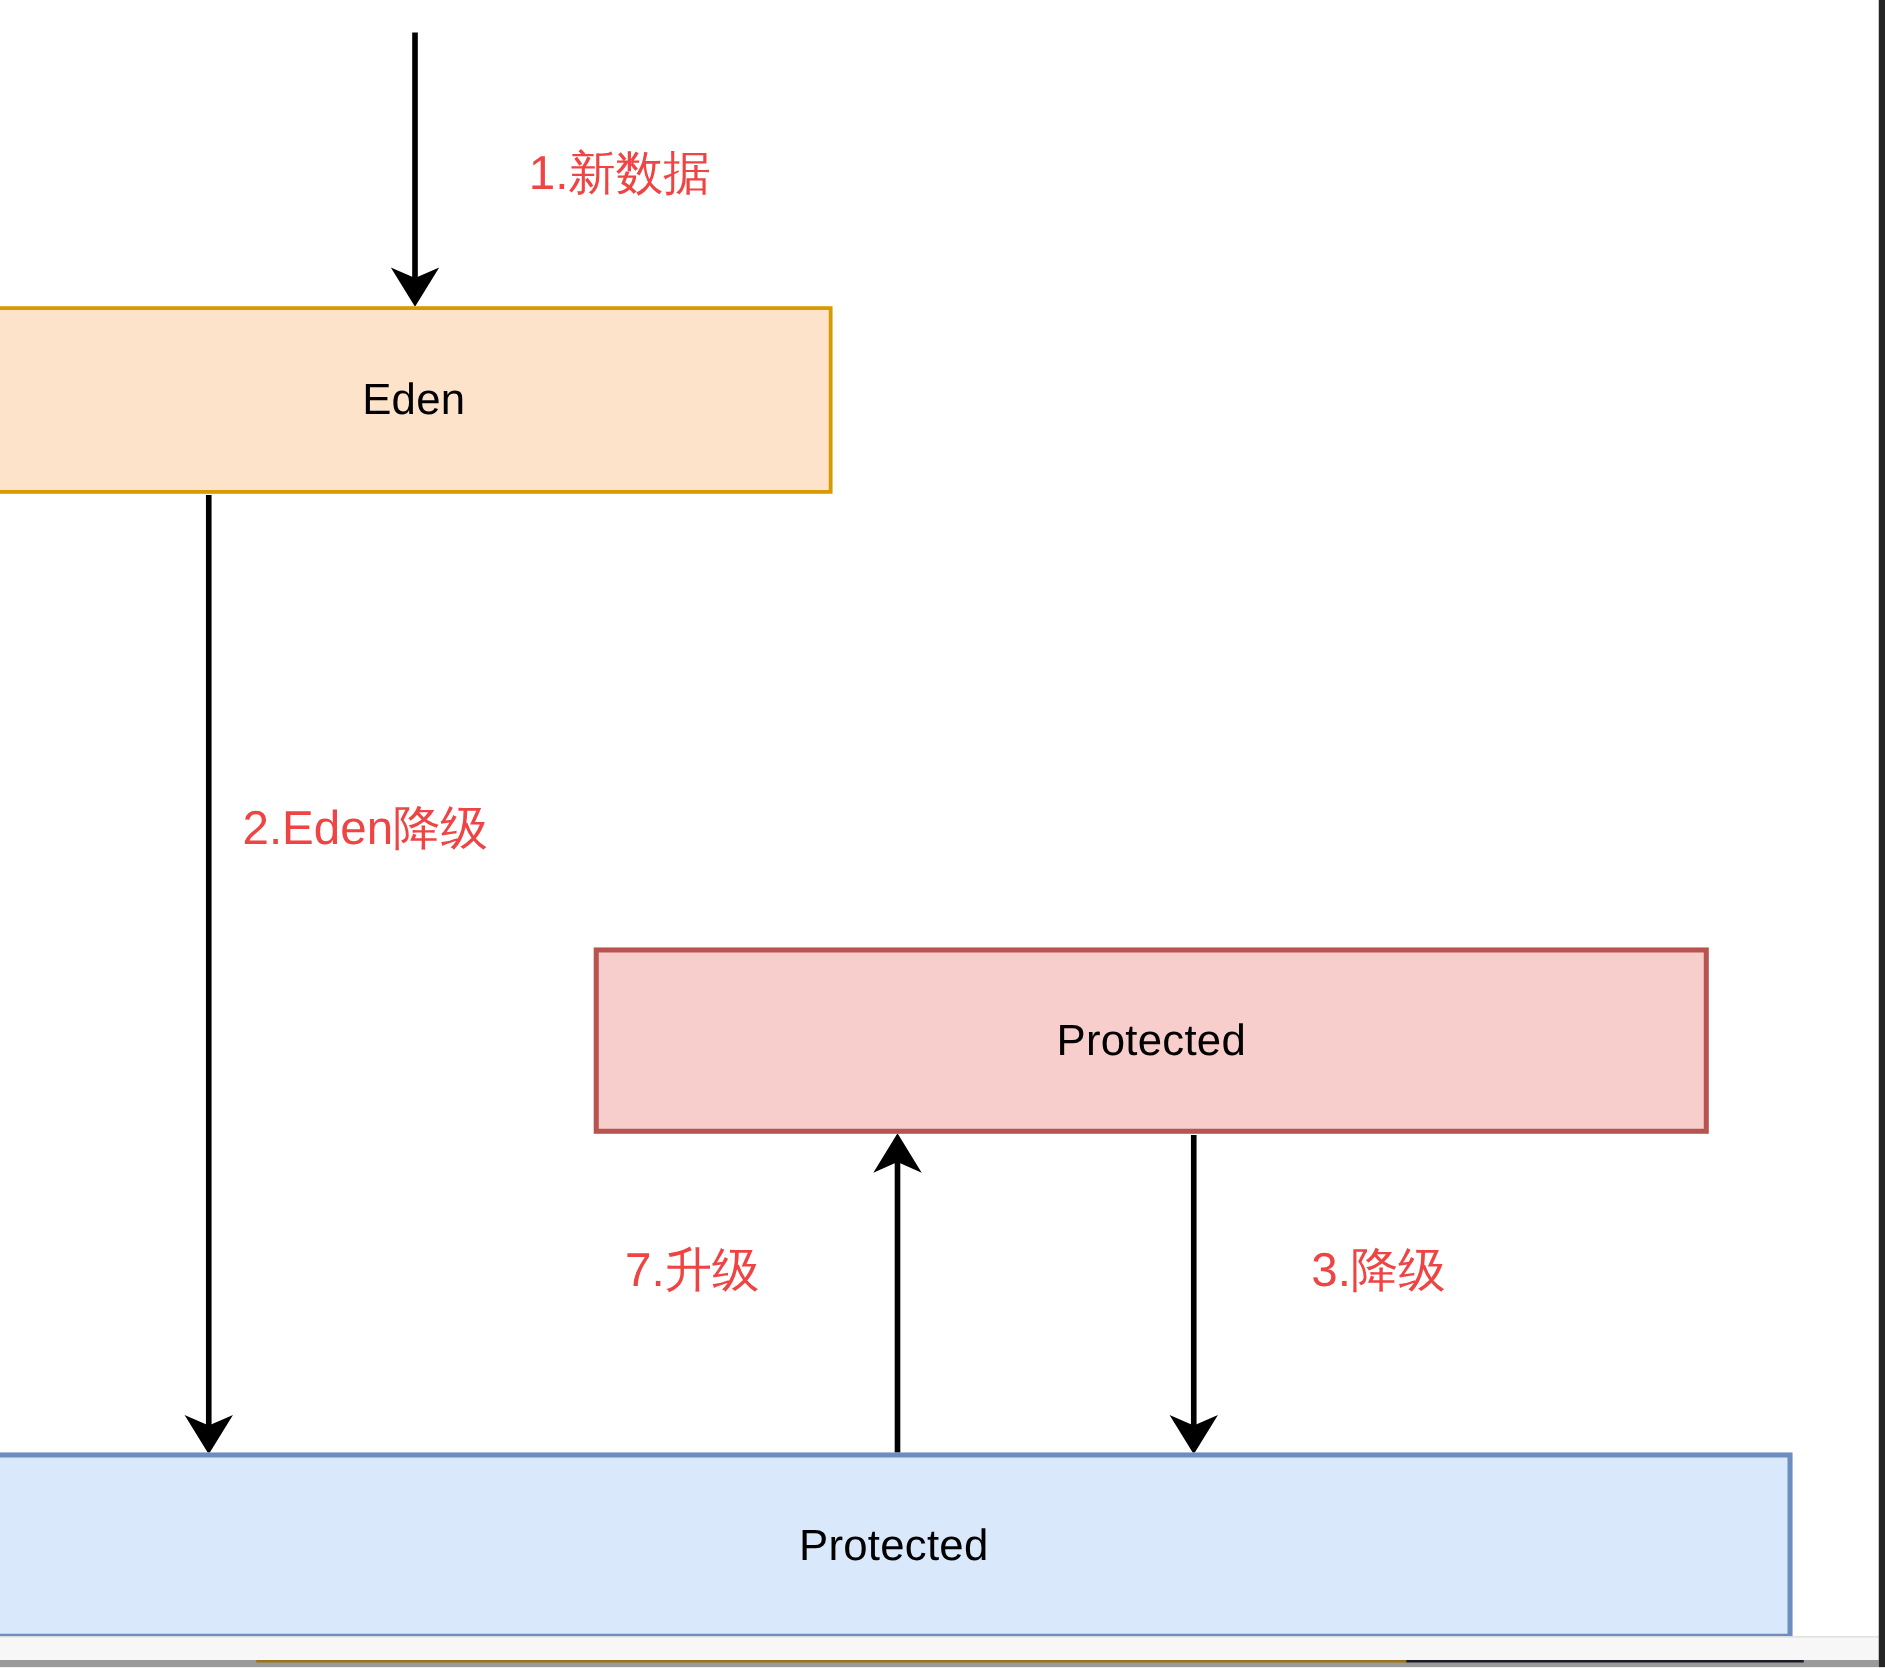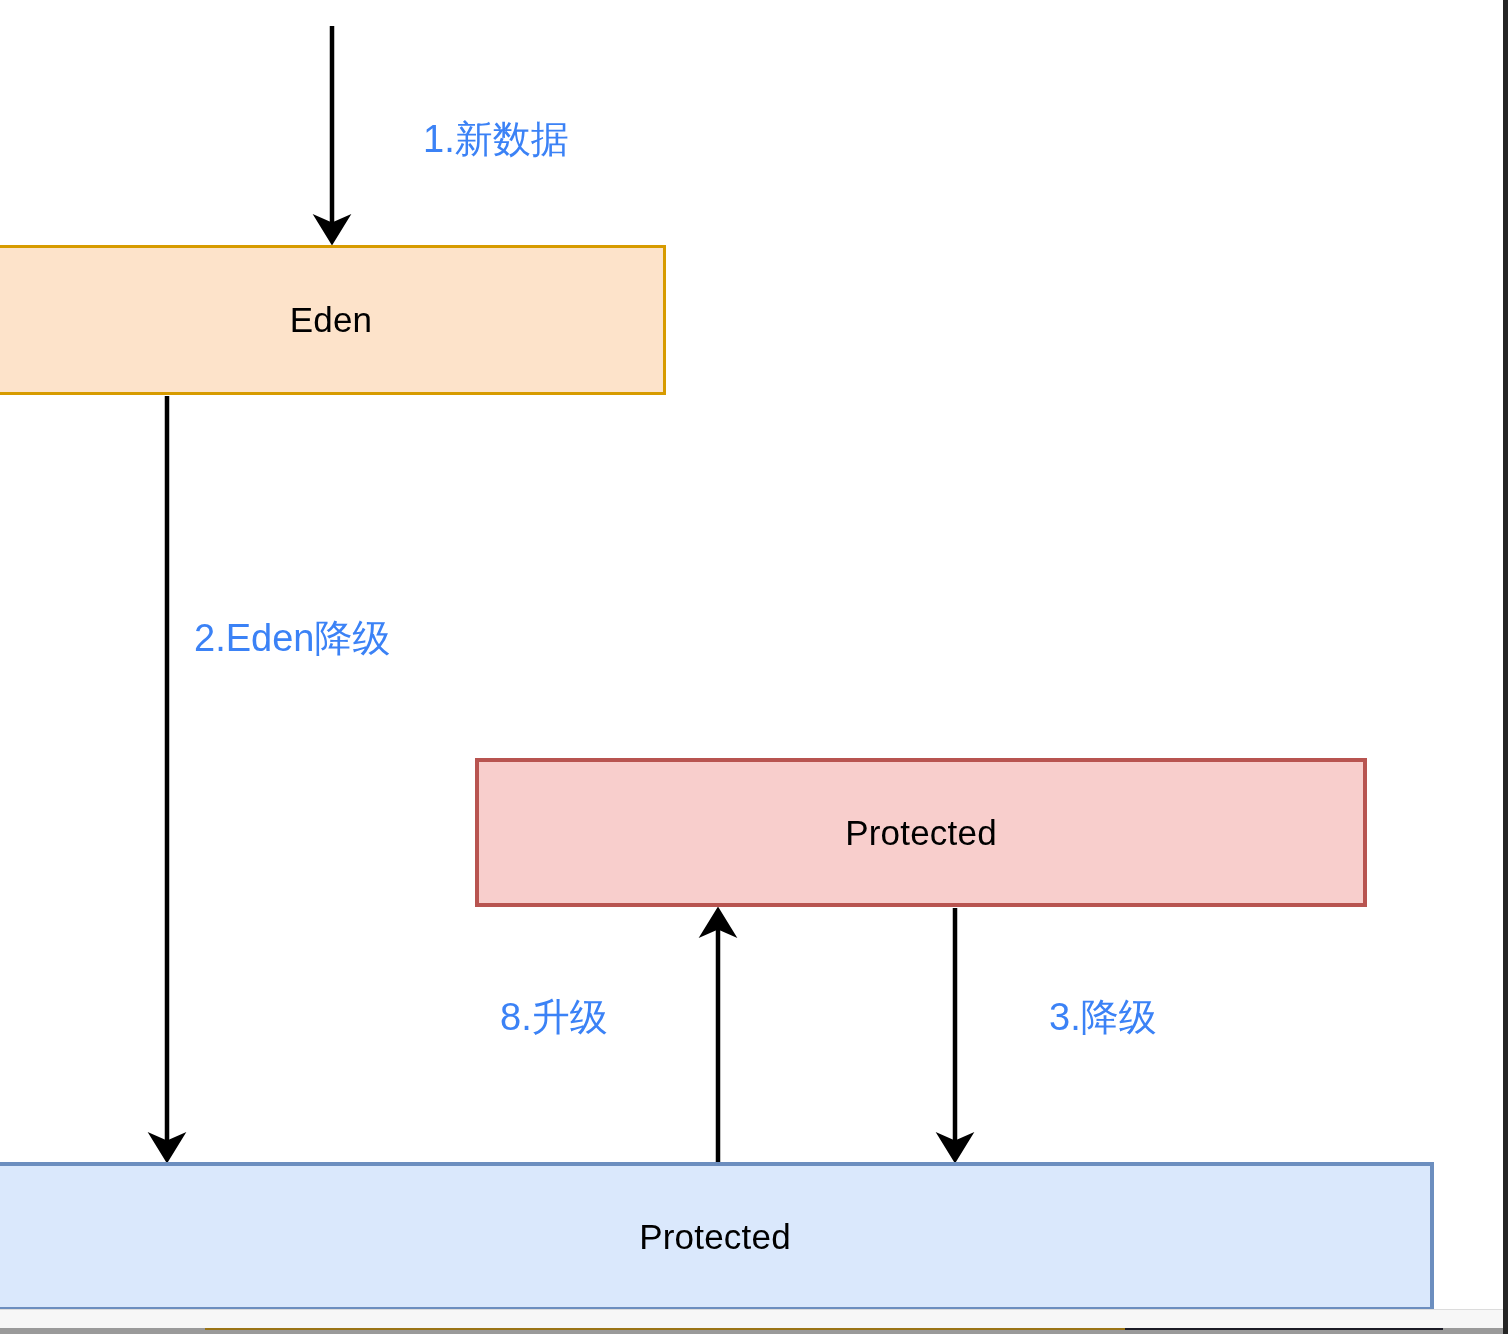--- a/index.html
+++ b/index.html
@@ -100,7 +100,7 @@
   
   .edge-label {
     position: absolute;
-    color: #3b82f6;
+    color: #ef4444;
     font-size: 38px;
     white-space: nowrap;
     line-height: 1;

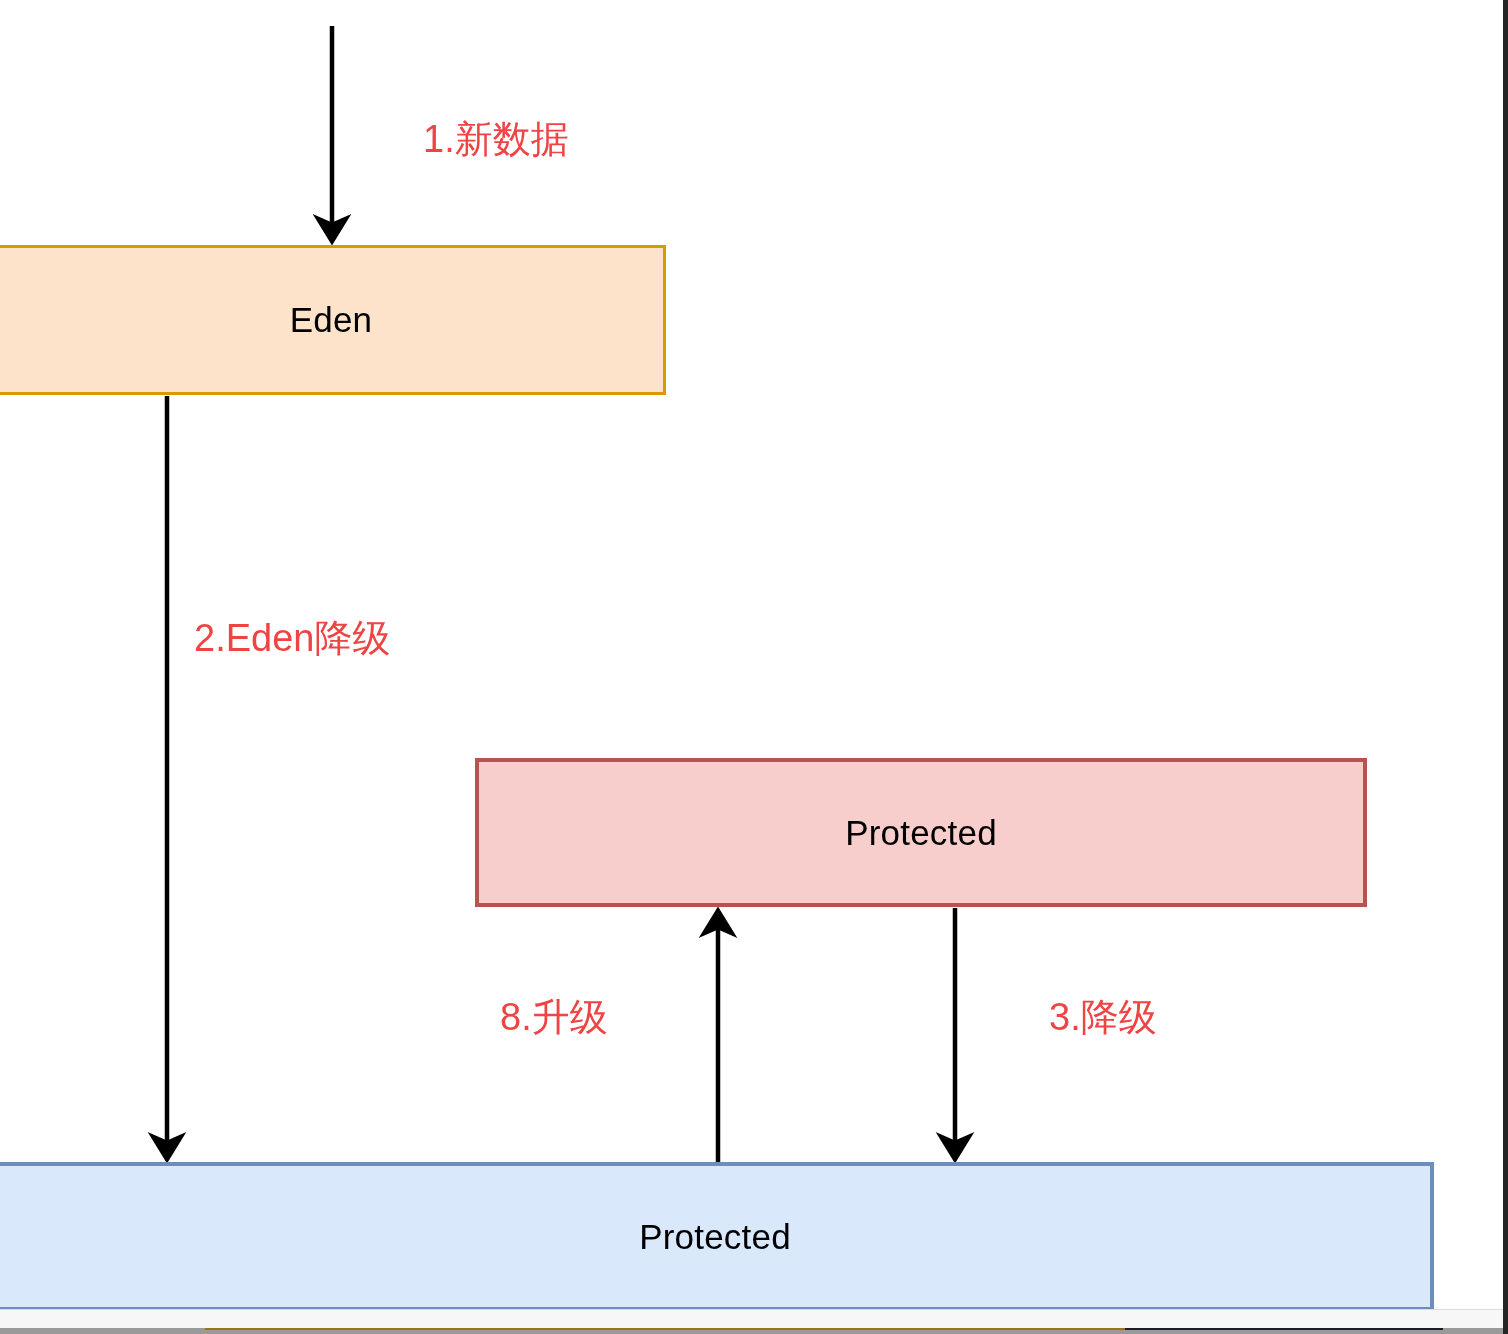--- a/index.html
+++ b/index.html
@@ -107,7 +107,7 @@
     text-align: center;
   }
   .label-new-data  { left: 423px;  top: 120px; }
-  .label-eden-demote { left: 194px; top: 619px; }
+  .label-eden-demote { left: 194px; top: 644px; }
   .label-promote   { left: 500px;  top: 998px; }
   .label-demote    { left: 1049px; top: 998px; }
 

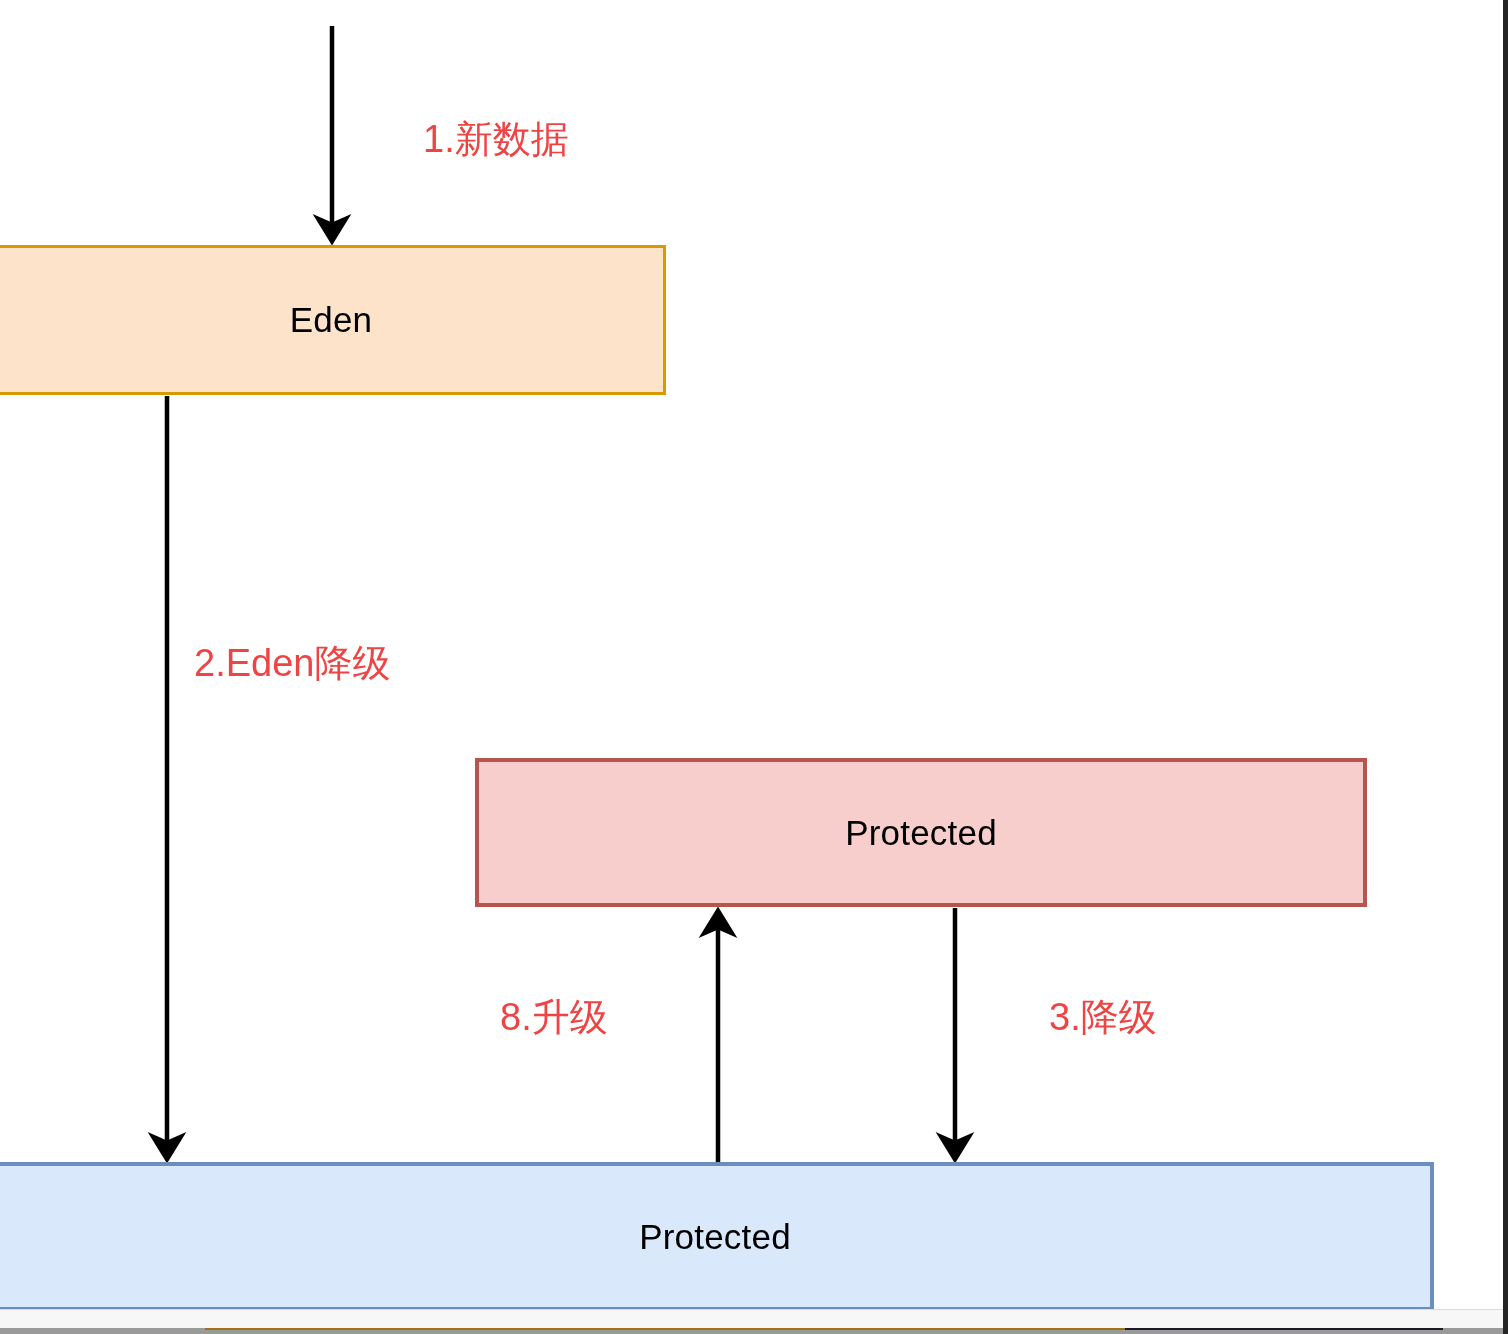--- a/index.html
+++ b/index.html
@@ -158,7 +158,7 @@
 
   <div class="edge-label label-eden-demote">2.Eden降级</div>
 
-  <div class="edge-label label-promote">8.升级</div>
+  <div class="edge-label label-promote">7.升级</div>
 
   <div class="edge-label label-demote">3.降级</div>
 

